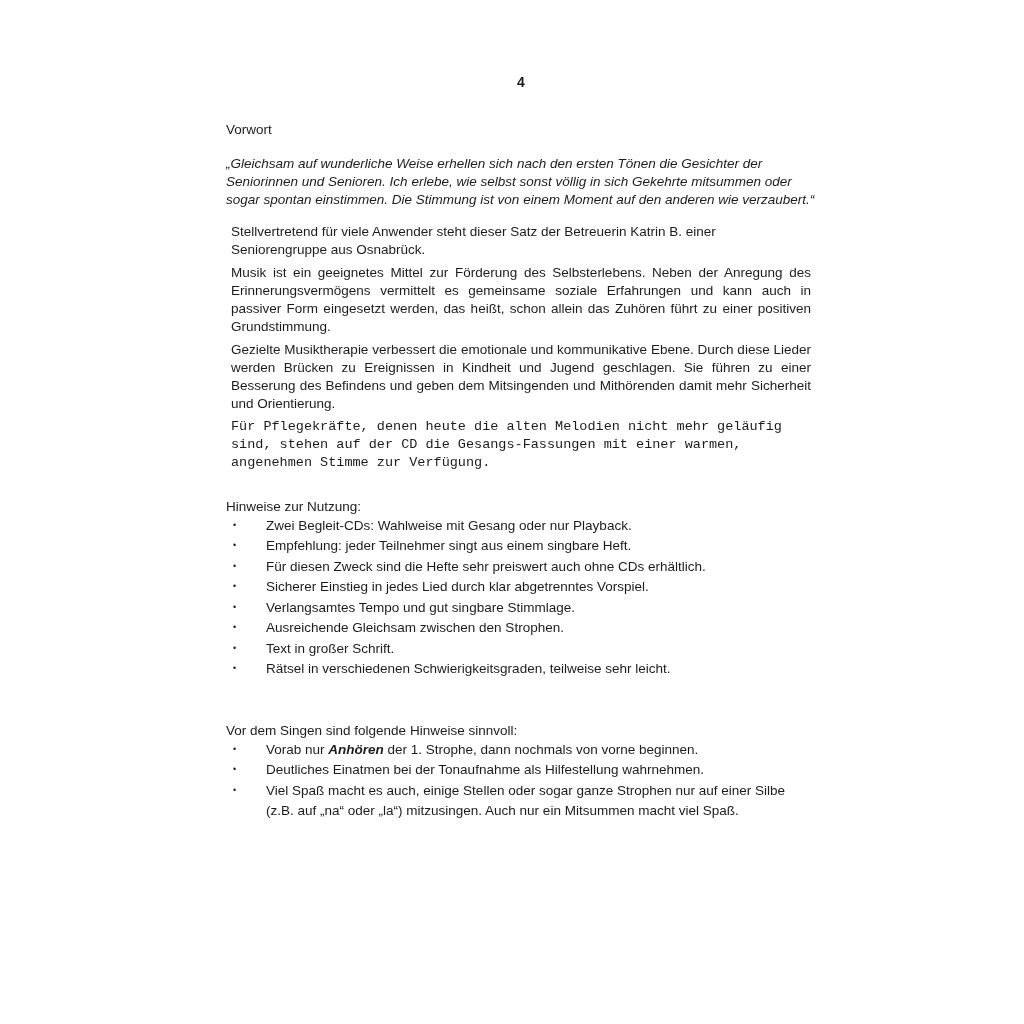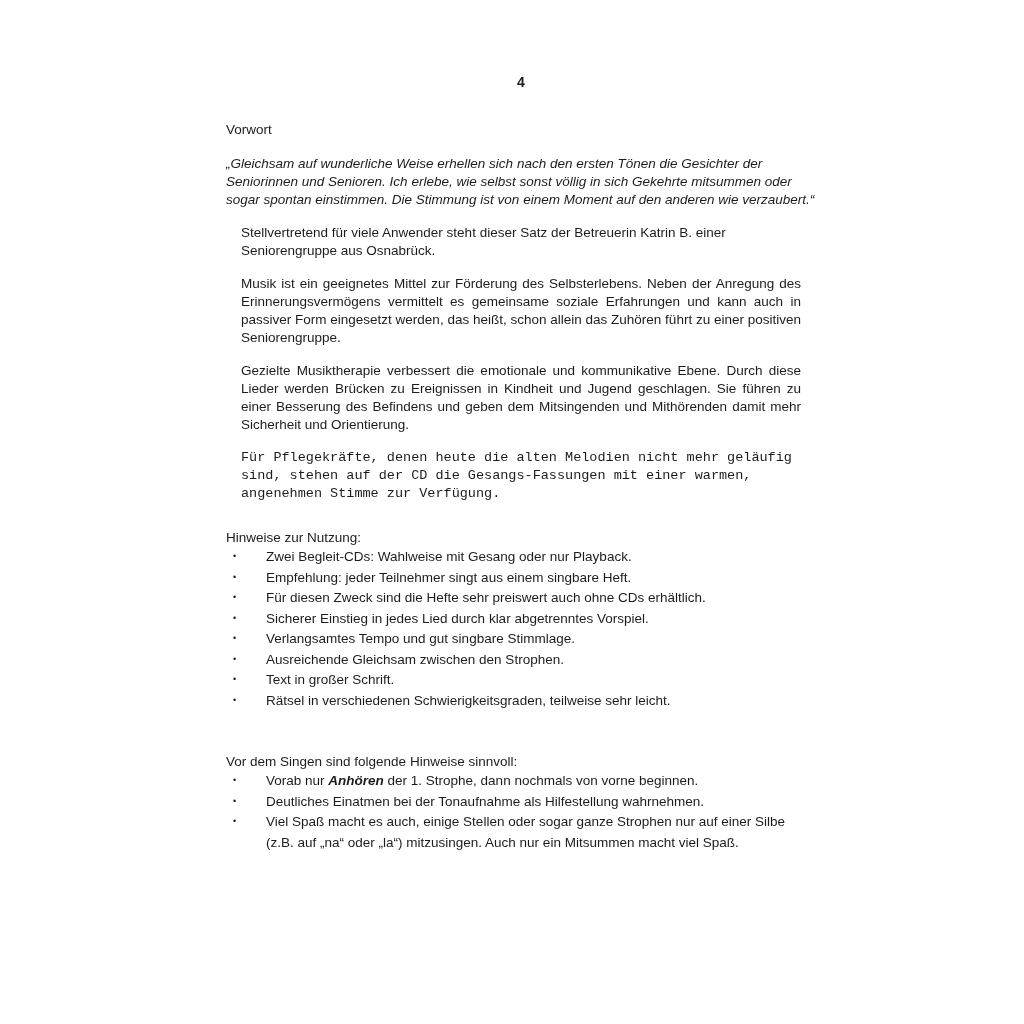--- a/index.html
+++ b/index.html
@@ -48,7 +48,7 @@
     text-align: left;
   }
   p.para {
-    margin: 15px;
+    margin: 5px;
     font-size: 13.5px;
     line-height: 18px;
   }

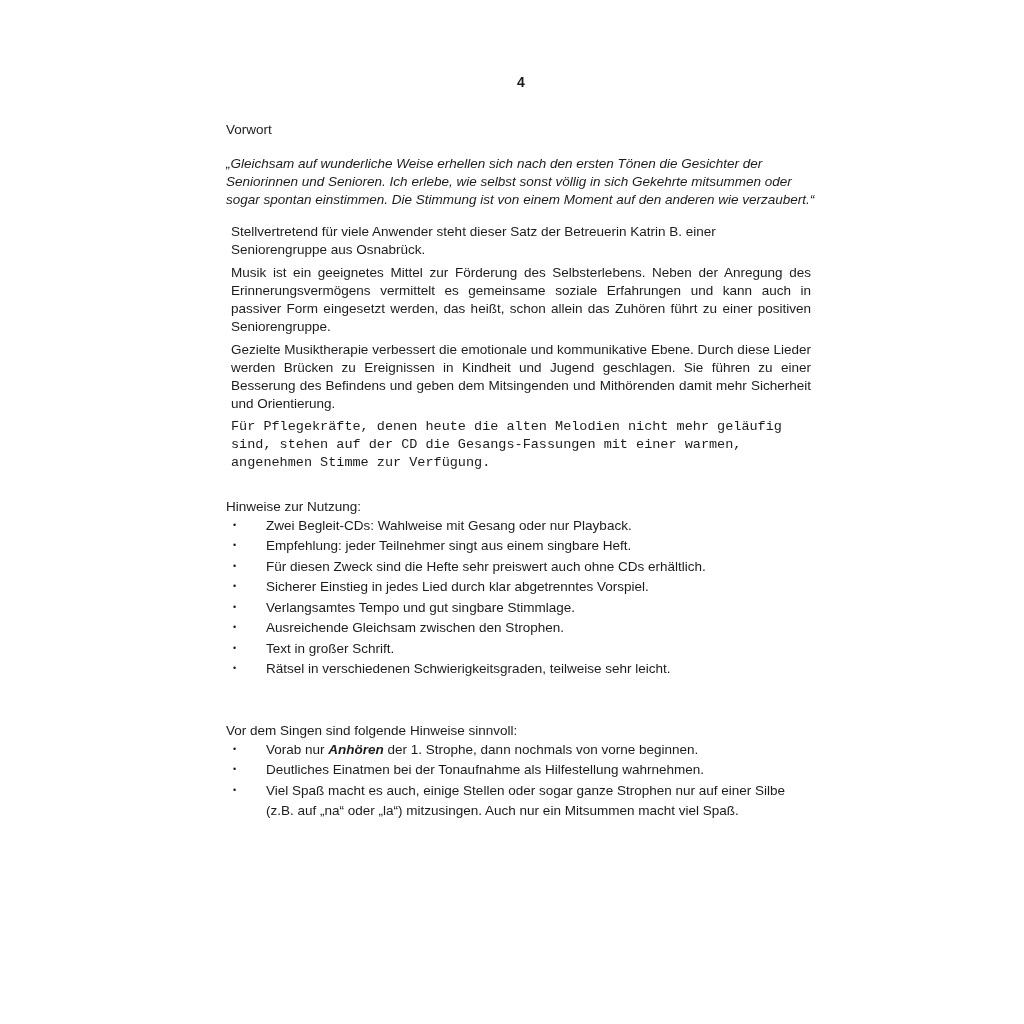--- a/index.html
+++ b/index.html
@@ -103,7 +103,7 @@
     <p class="quote">„Gleichsam auf wunderliche Weise erhellen sich nach den ersten Tönen die Gesichter der Seniorinnen und Senioren. Ich erlebe, wie selbst sonst völlig in sich Gekehrte mitsummen oder sogar spontan einstimmen. Die Stimmung ist von einem Moment auf den anderen wie verzaubert.“</p>
 
     <p class="para para-0">Stellvertretend für viele Anwender steht dieser Satz der Betreuerin Katrin B. einer Seniorengruppe aus Osnabrück.</p>
-    <p class="para para-1">Musik ist ein geeignetes Mittel zur Förderung des Selbsterlebens. Neben der Anregung des Erinnerungsvermögens vermittelt es gemeinsame soziale Erfahrungen und kann auch in passiver Form eingesetzt werden, das heißt, schon allein das Zuhören führt zu einer positiven Seniorengruppe.</p>
+    <p class="para para-1">Musik ist ein geeignetes Mittel zur Förderung des Selbsterlebens. Neben der Anregung des Erinnerungsvermögens vermittelt es gemeinsame soziale Erfahrungen und kann auch in passiver Form eingesetzt werden, das heißt, schon allein das Zuhören führt zu einer positiven Grundstimmung.</p>
     <p class="para para-2">Gezielte Musiktherapie verbessert die emotionale und kommunikative Ebene. Durch diese Lieder werden Brücken zu Ereignissen in Kindheit und Jugend geschlagen. Sie führen zu einer Besserung des Befindens und geben dem Mitsingenden und Mithörenden damit mehr Sicherheit und Orientierung.</p>
     <p class="para para-3">Für Pflegekräfte, denen heute die alten Melodien nicht mehr geläufig sind, stehen auf der CD die Gesangs-Fassungen mit einer warmen, angenehmen Stimme zur Verfügung.</p>
 

